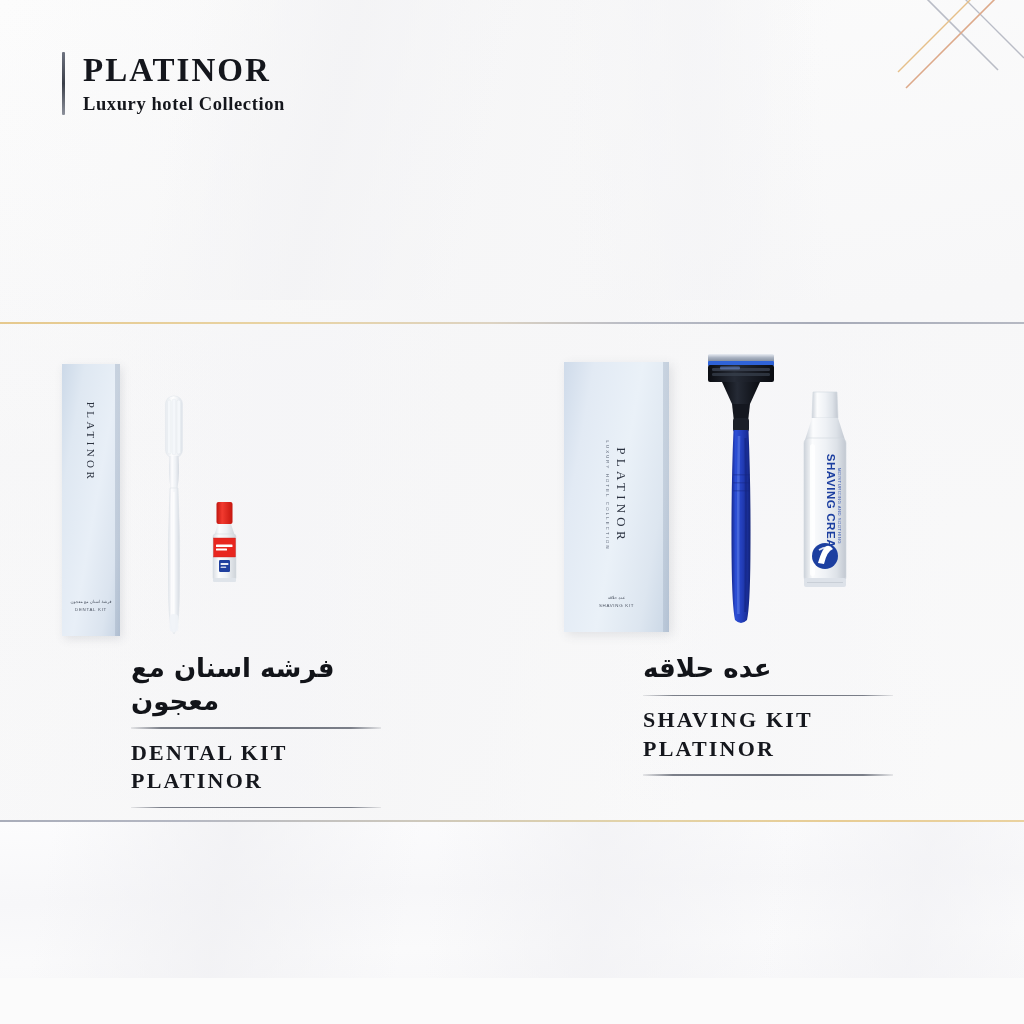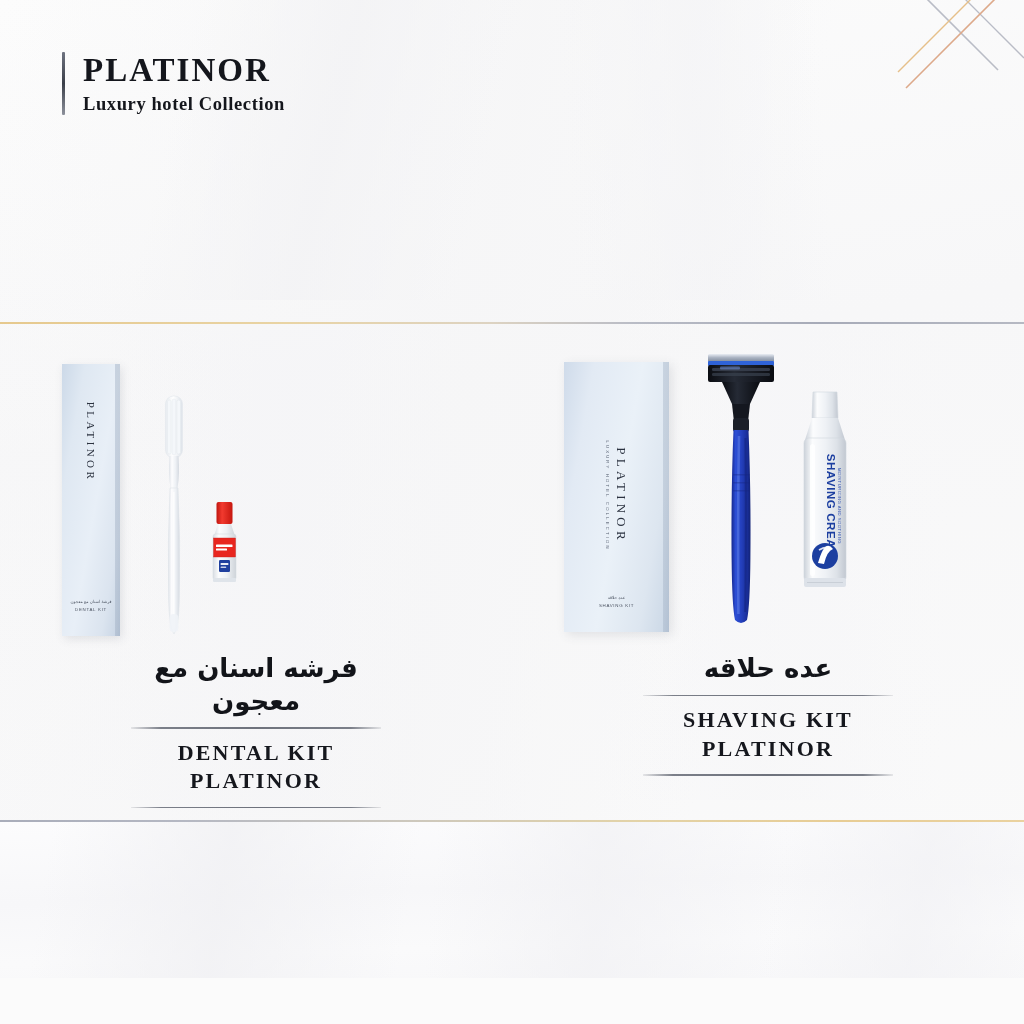--- a/index.html
+++ b/index.html
@@ -141,7 +141,7 @@
   .captions {
     position: relative;
     width: 250px;
-    text-align: center;
+    text-align: left;
     margin-top: 12px;
   }
   .cap-ar {

